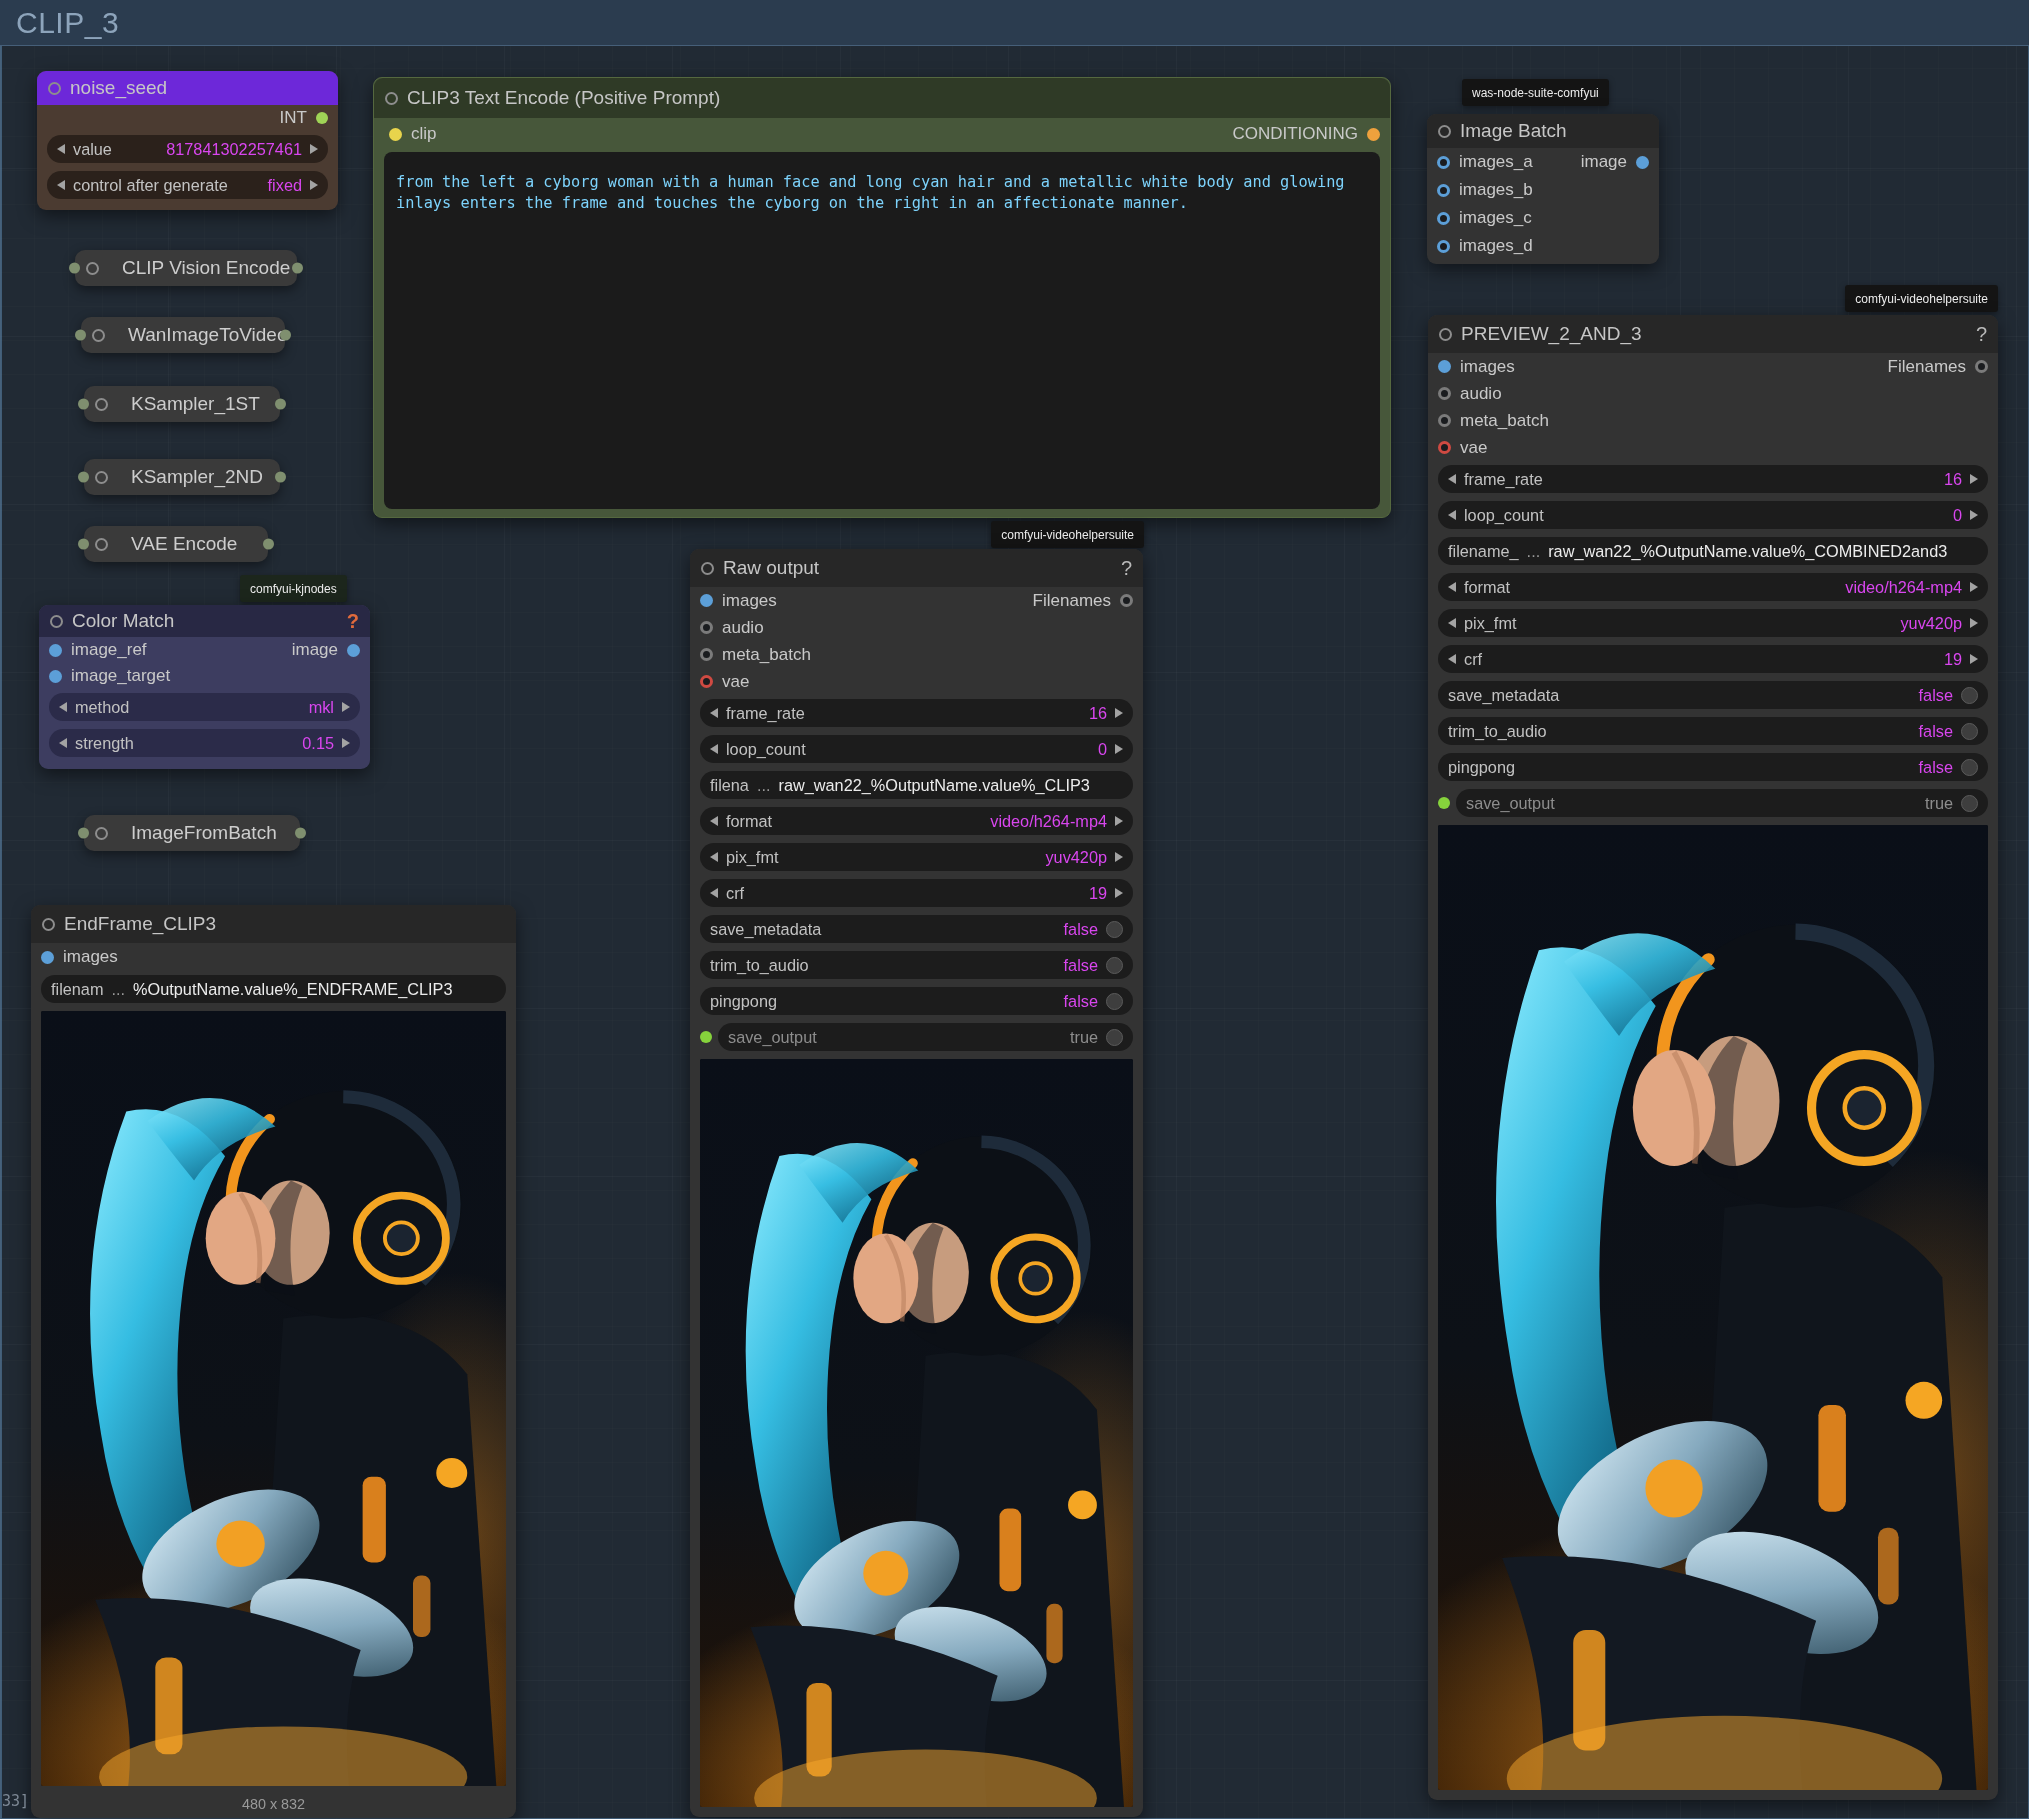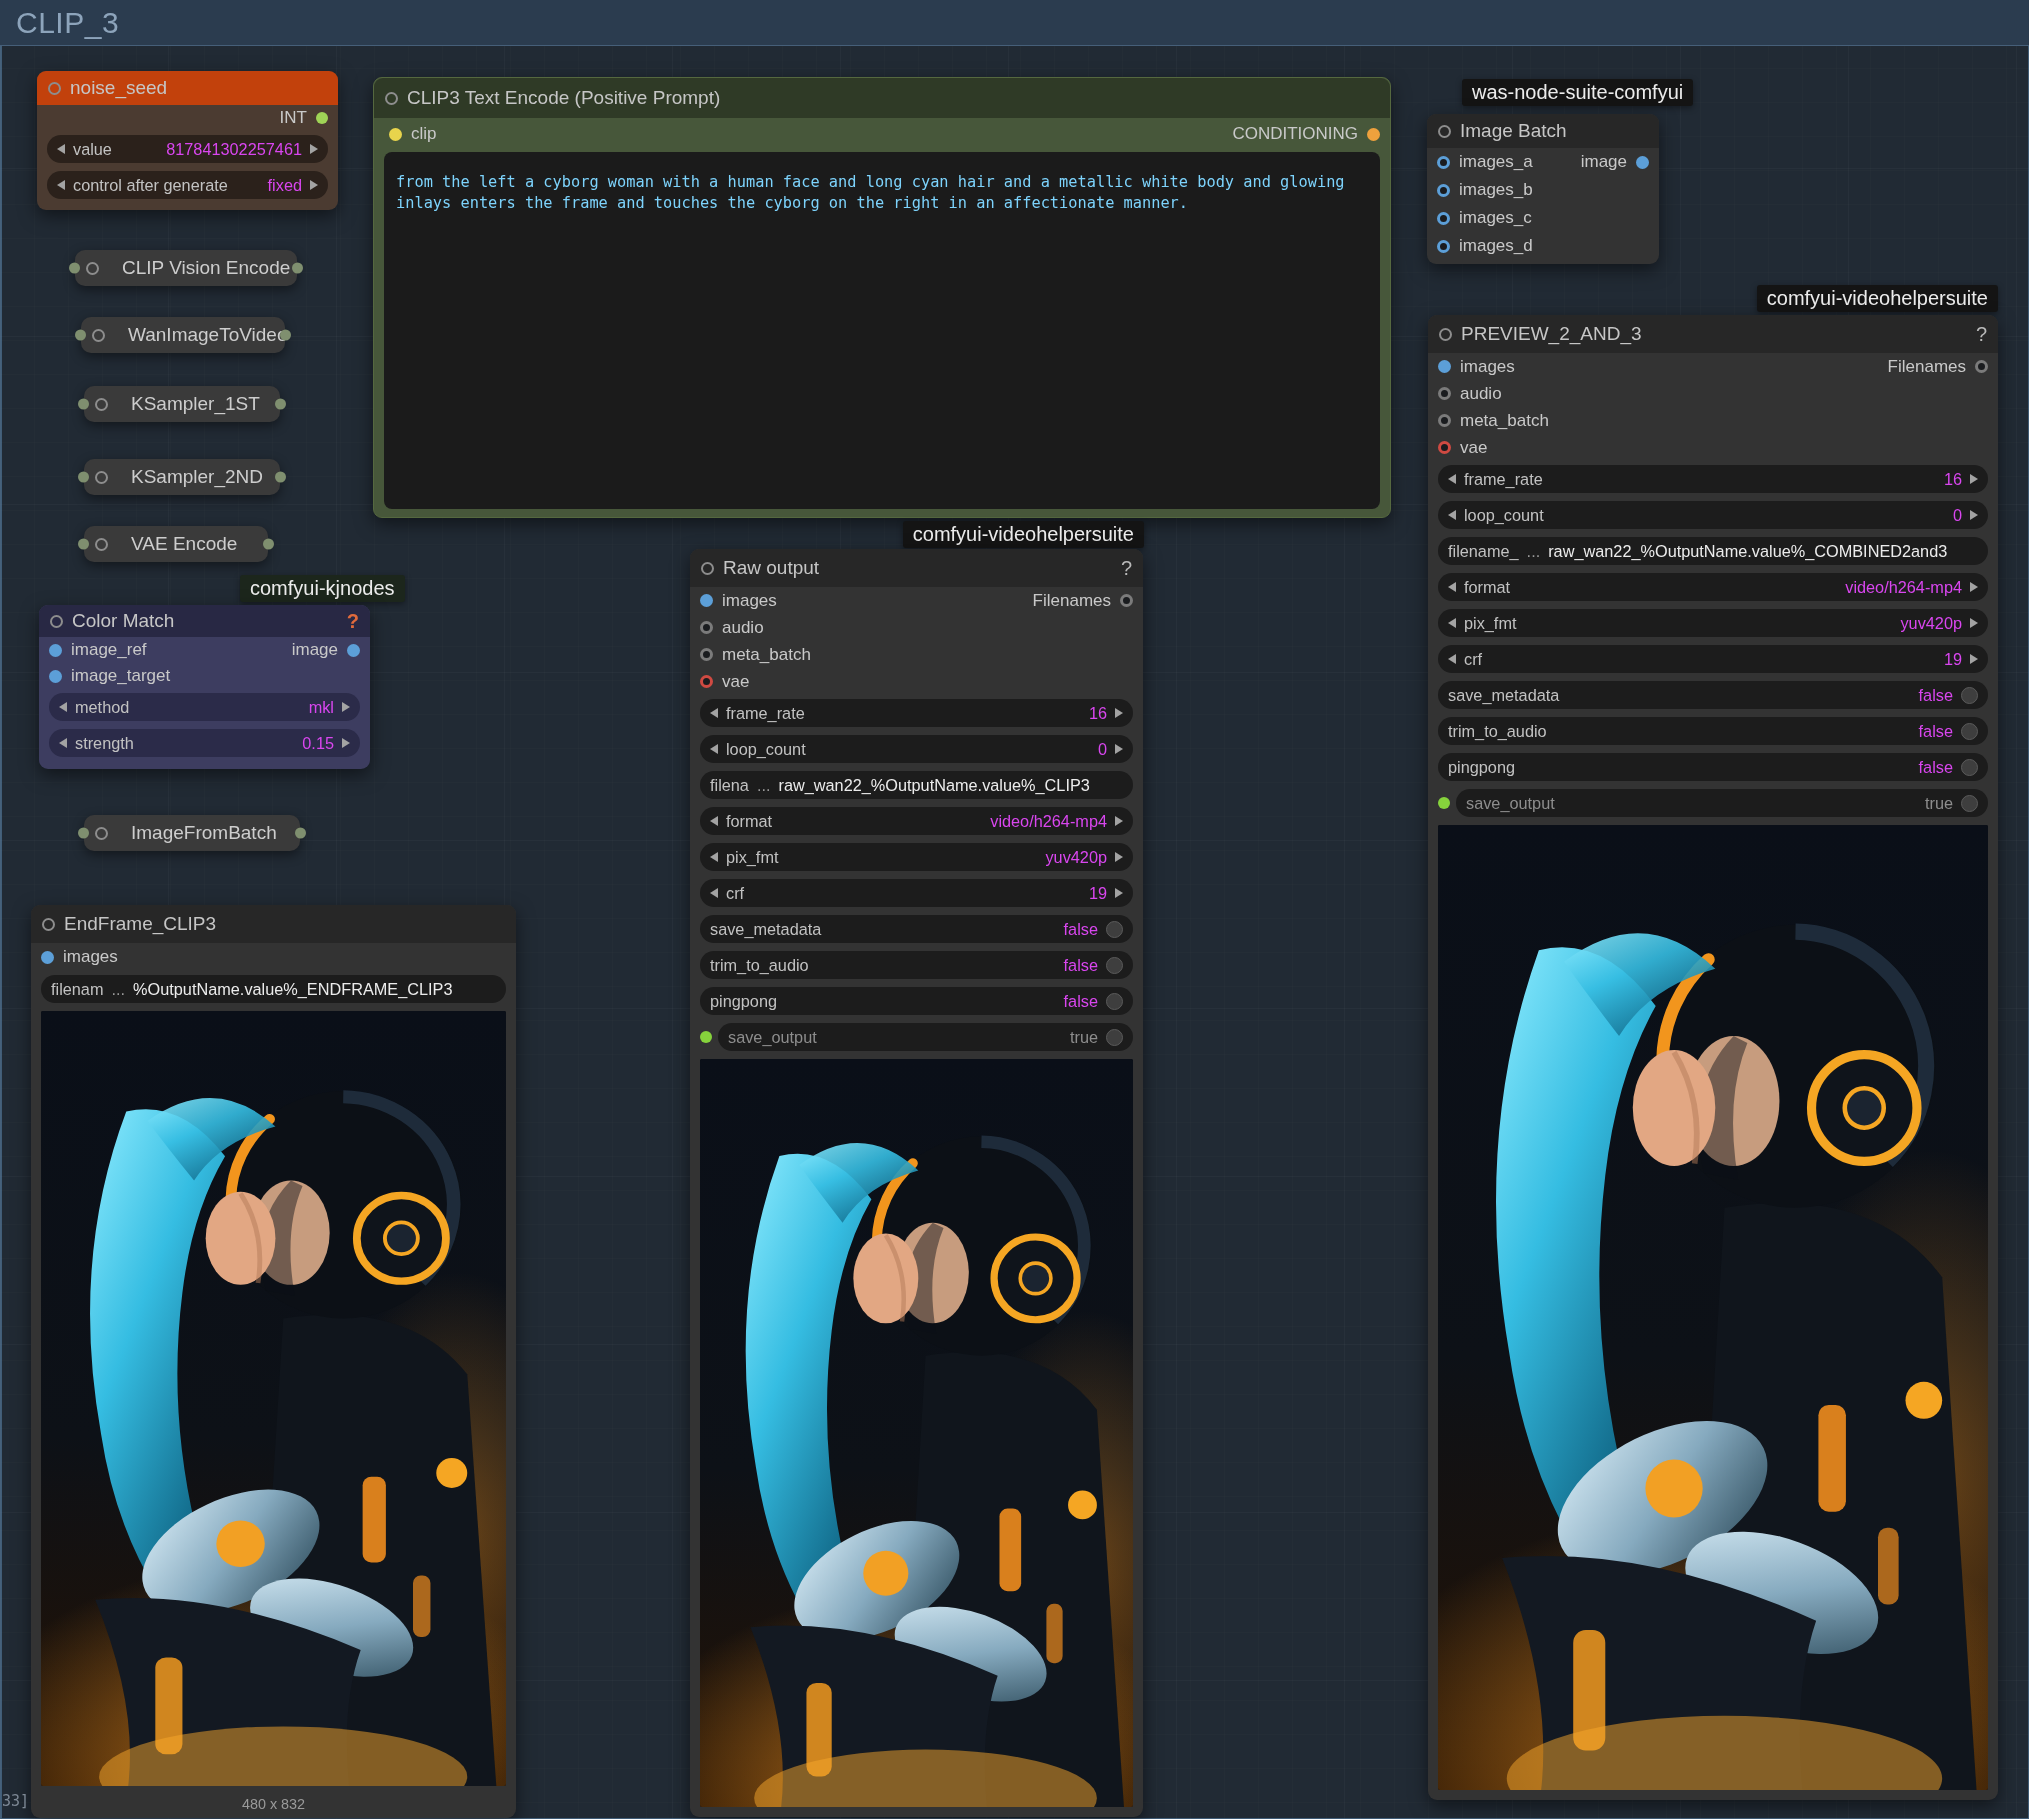--- a/index.html
+++ b/index.html
@@ -28,7 +28,7 @@
   .node--std{background:#333333;}
   .node--std .nhead{background:#272727;}
   .node--seed{background:#4b3b31;}
-  .node--seed .nhead{background:#c2410c;}
+  .node--seed .nhead{background:#6d28d9;}
   .node--green{background:#47573a;border:1px solid #55683f;}
   .node--green .nhead{background:#2f3a26;}
   .node--purple{background:#3d3d60;}

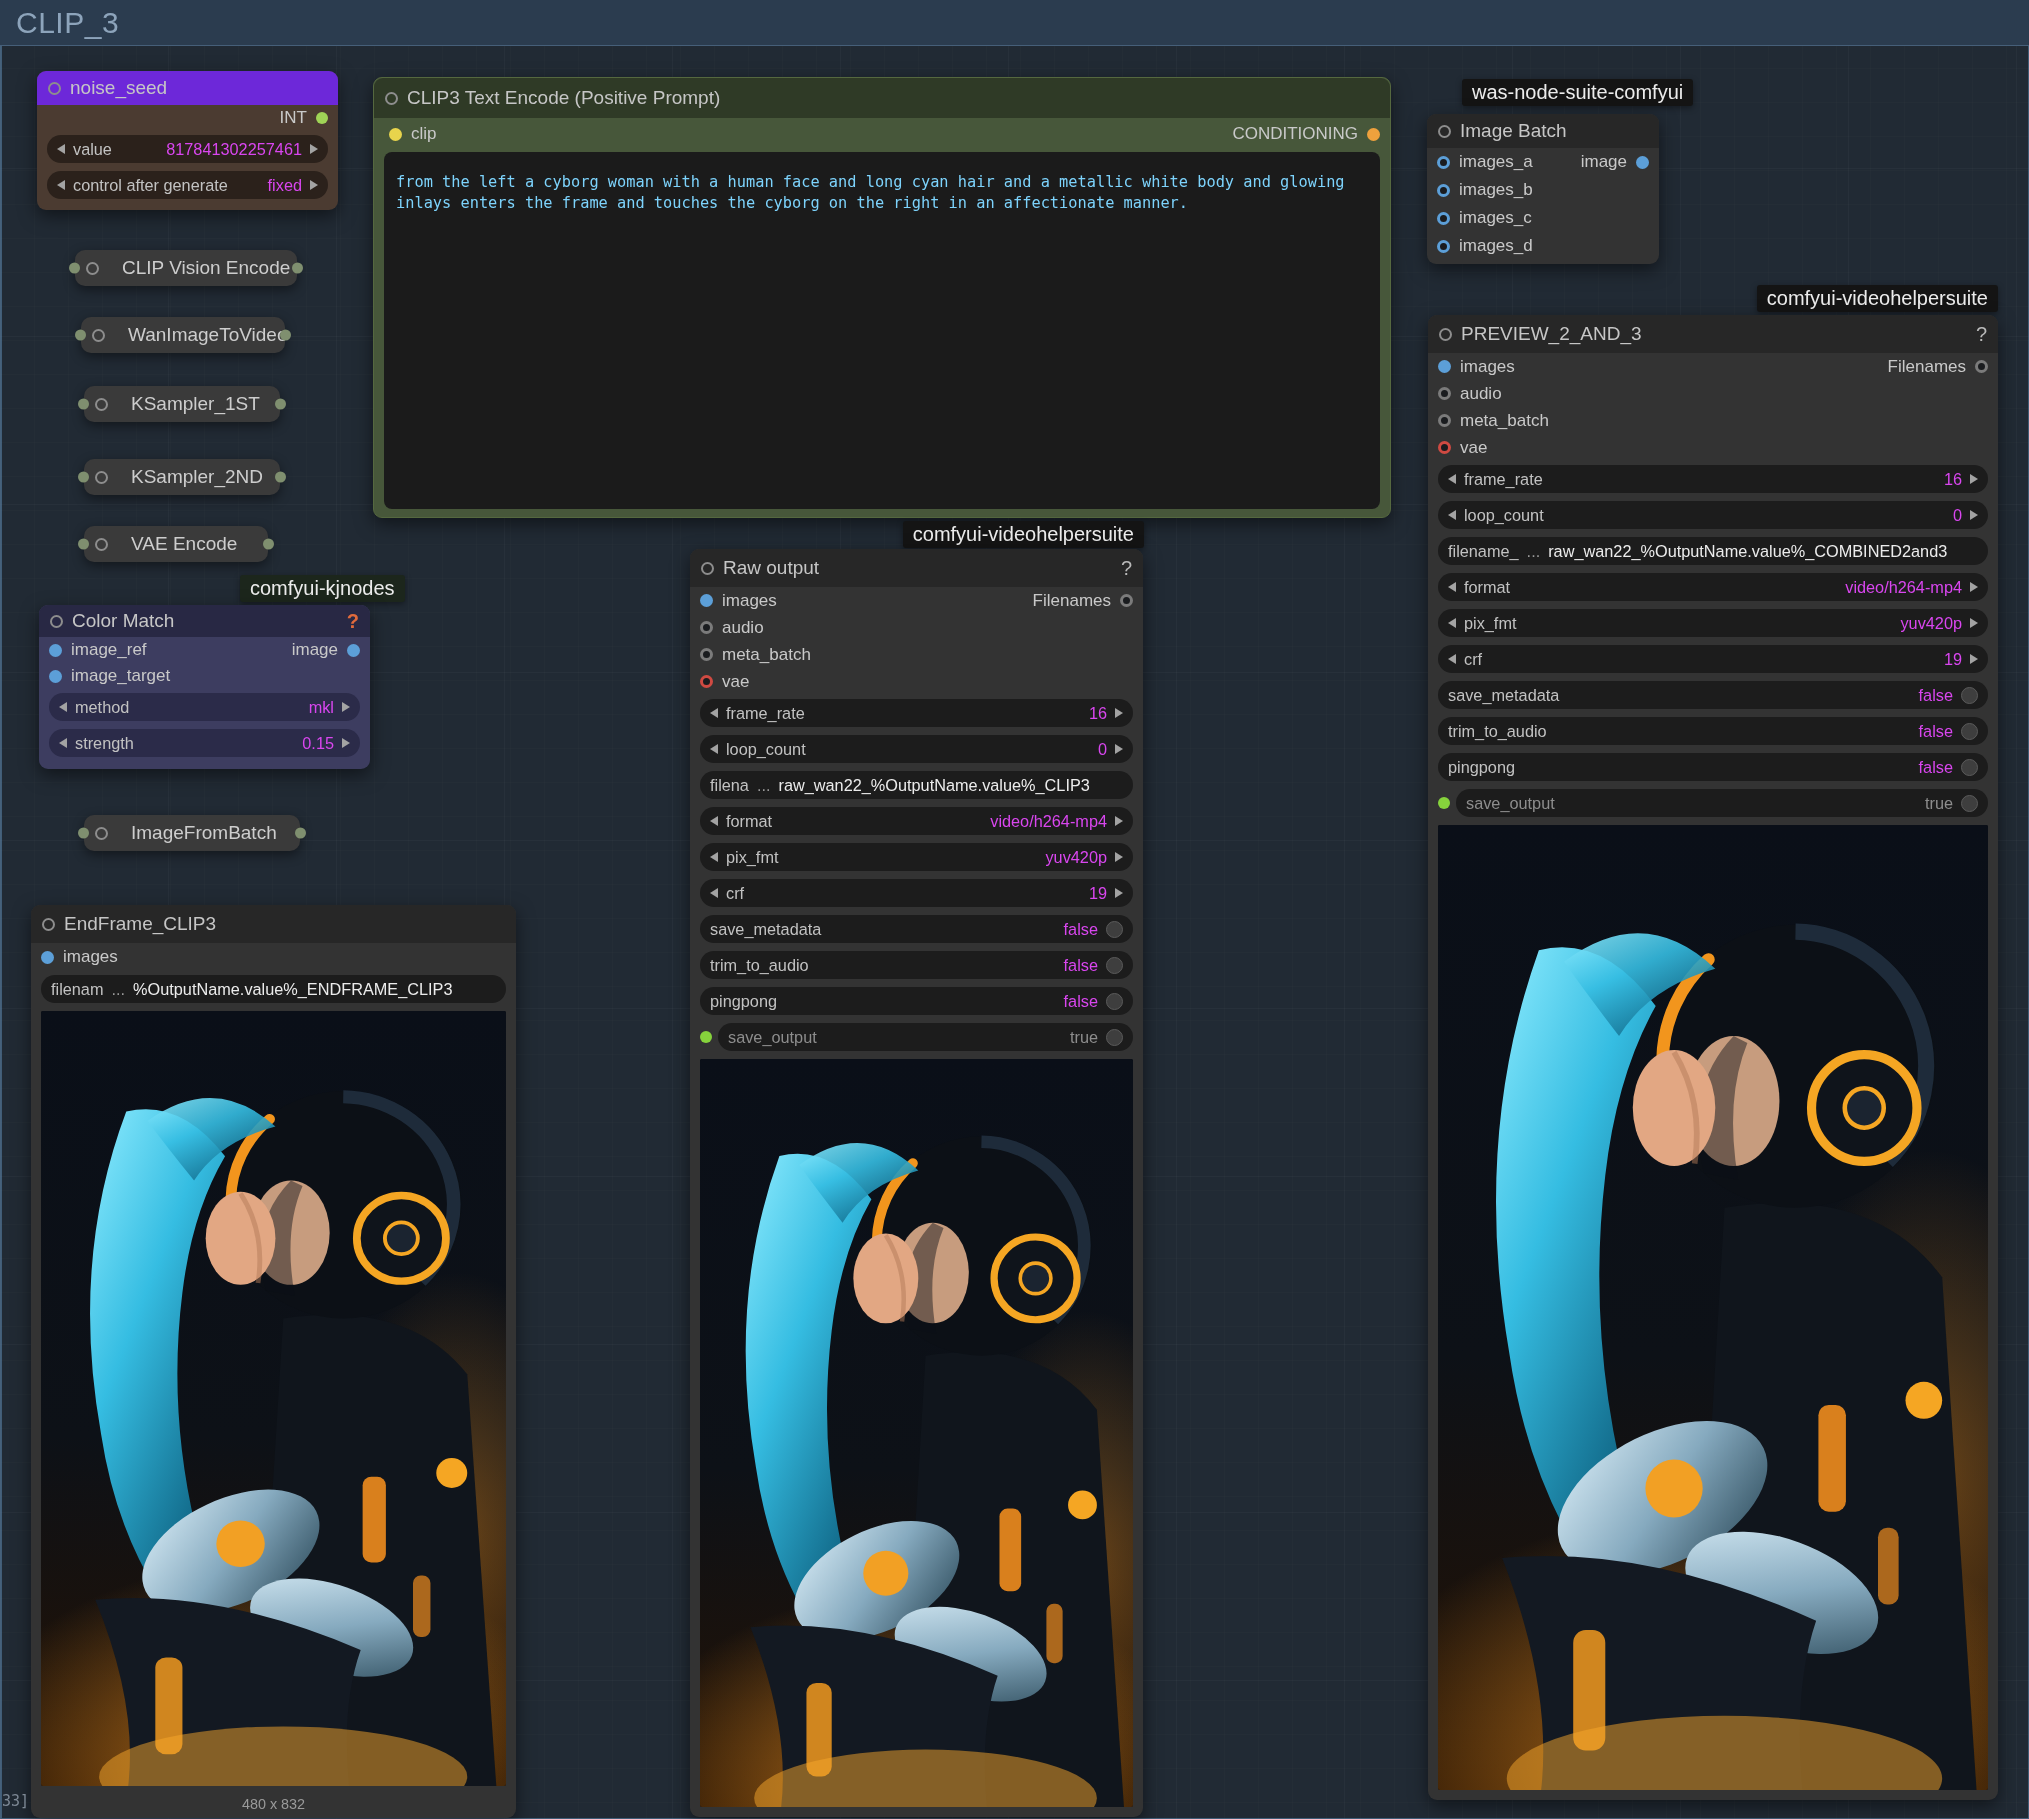--- a/index.html
+++ b/index.html
@@ -71,7 +71,7 @@
   .edge-left{left:-6px;}
   .edge-right{right:-6px;}
 
-  .badge{position:absolute;height:27px;display:flex;align-items:center;padding:0 10px;font-size:20px;color:#ececec;background:#141414;border-radius:3px;white-space:nowrap;box-shadow:0 2px 6px rgba(0,0,0,0.4);}
+  .badge{position:absolute;height:27px;display:flex;align-items:center;padding:0 10px;font-size:12px;color:#ececec;background:#141414;border-radius:3px;white-space:nowrap;box-shadow:0 2px 6px rgba(0,0,0,0.4);}
   .badge--green{background:#1c261c;}
 
   #status-text{position:absolute;left:2px;top:1792px;font-family:"DejaVu Sans Mono",monospace;font-size:15px;color:#7d8895;}

